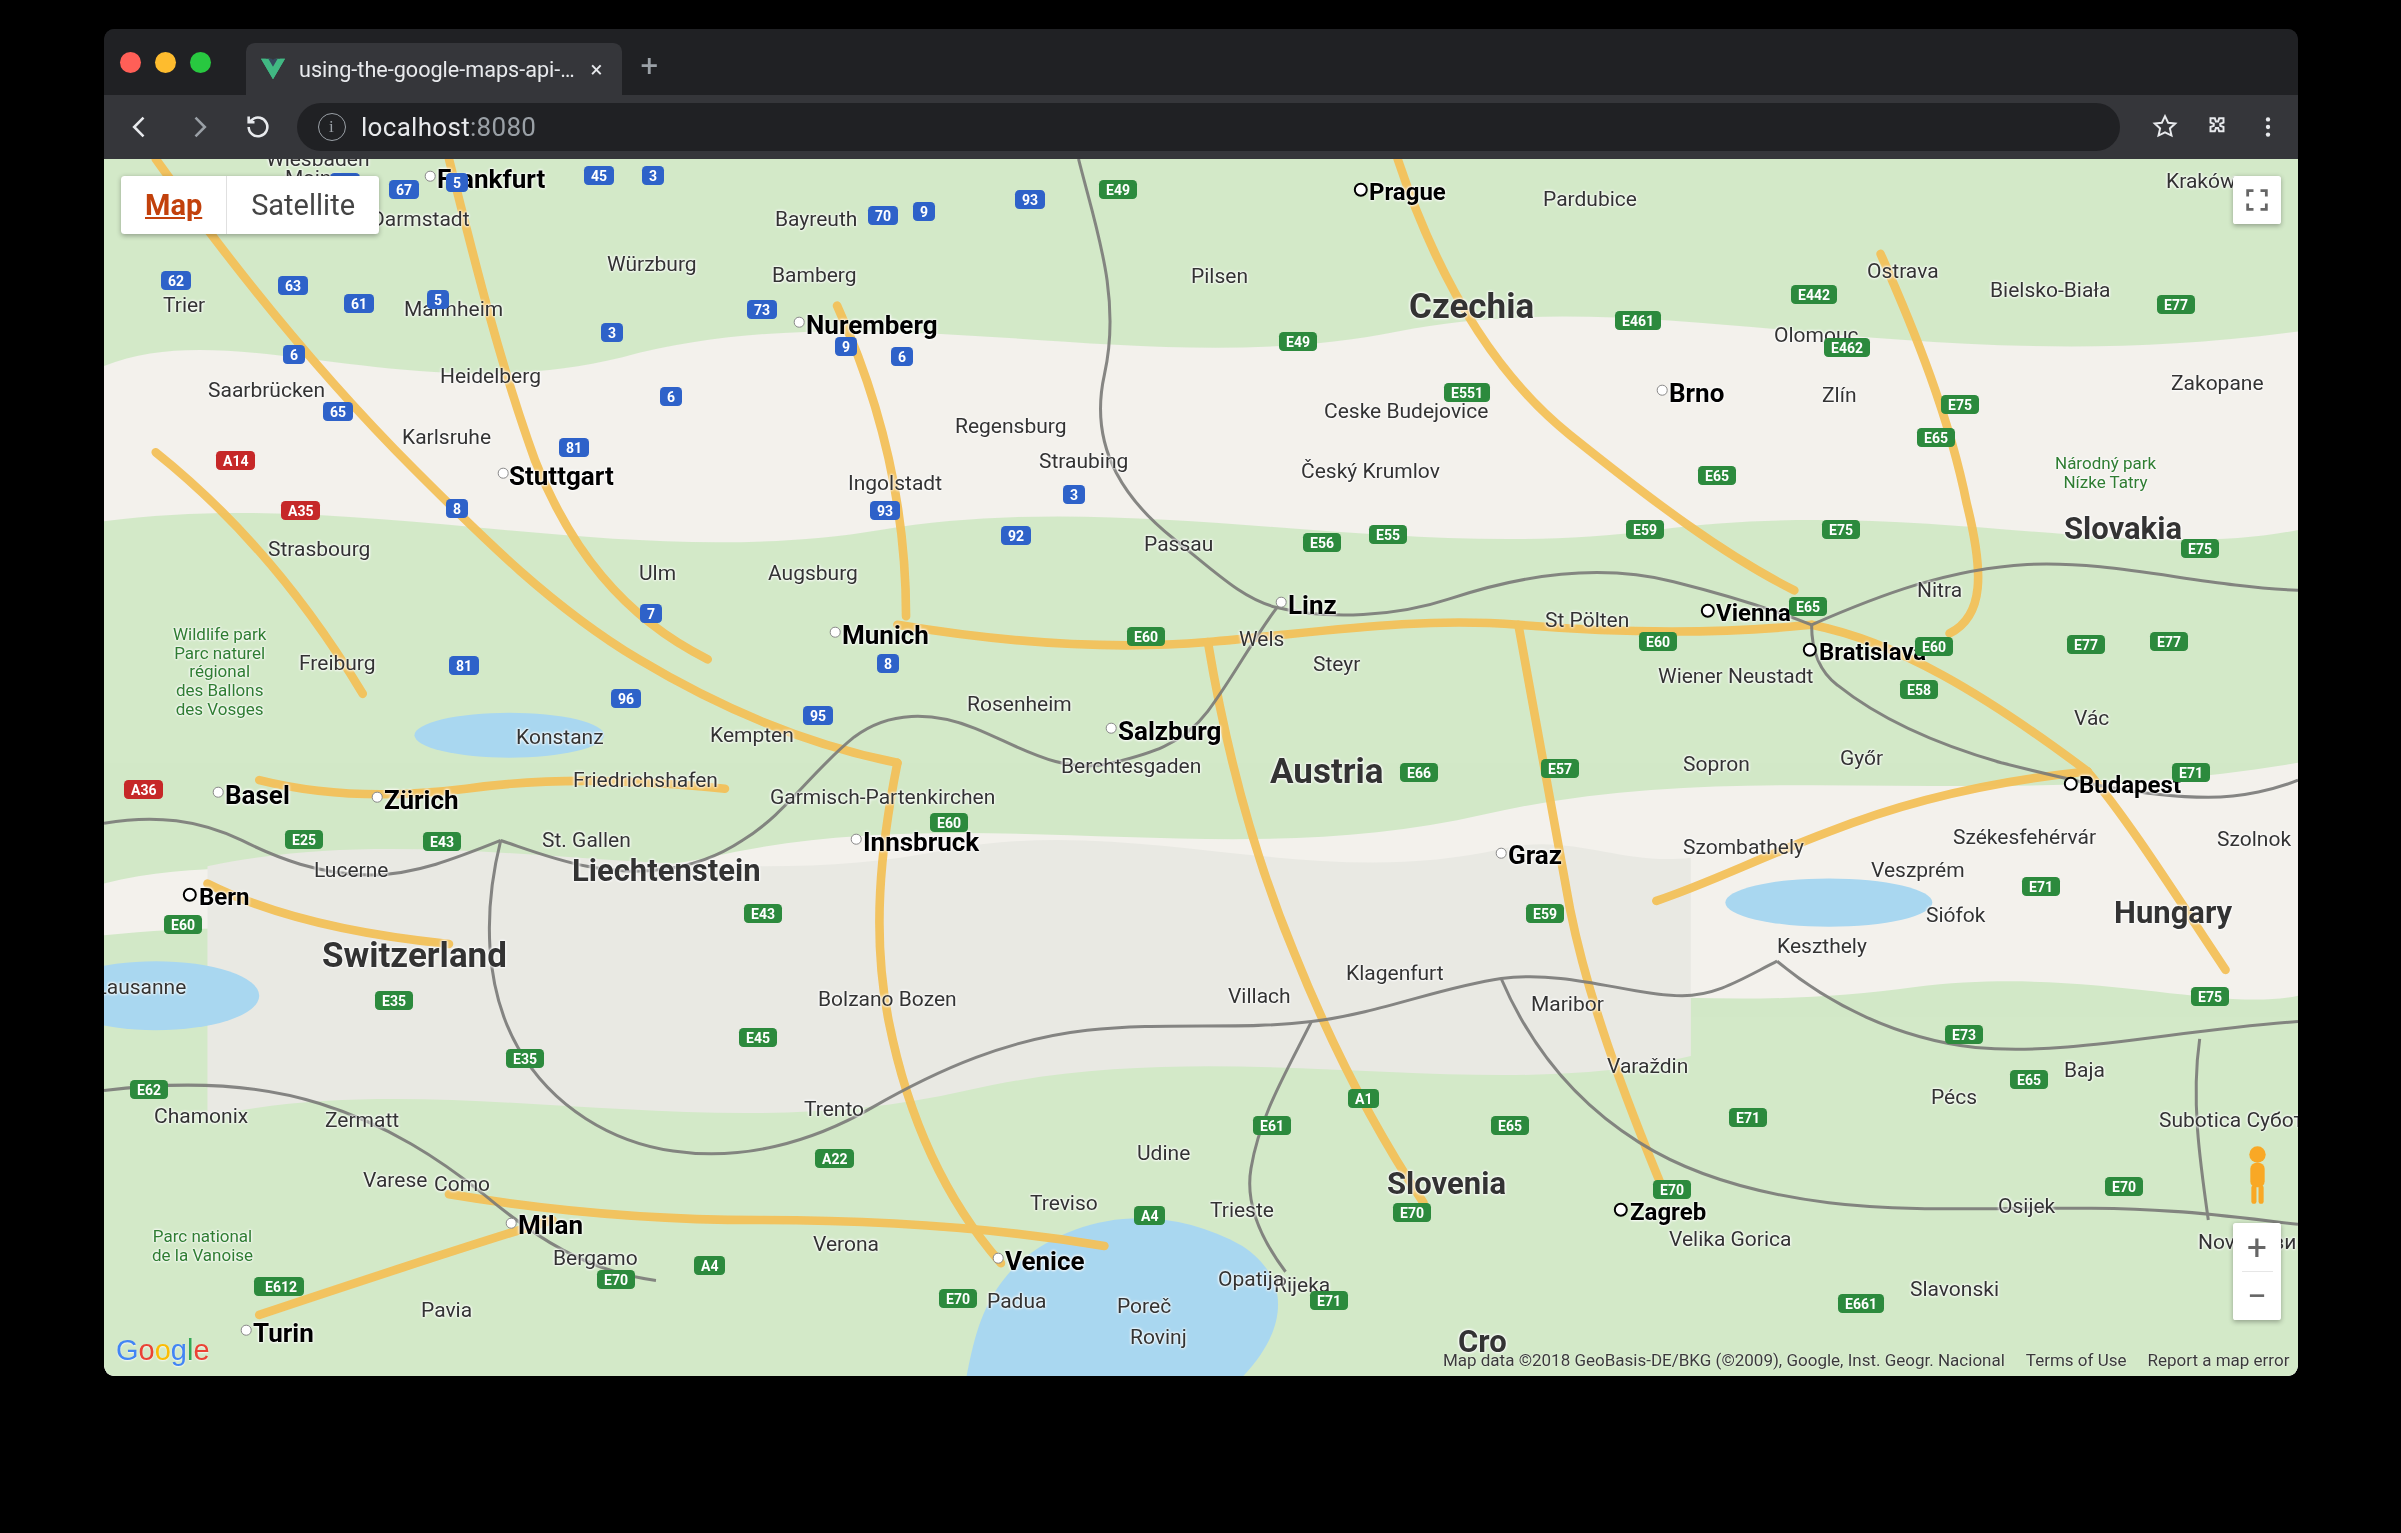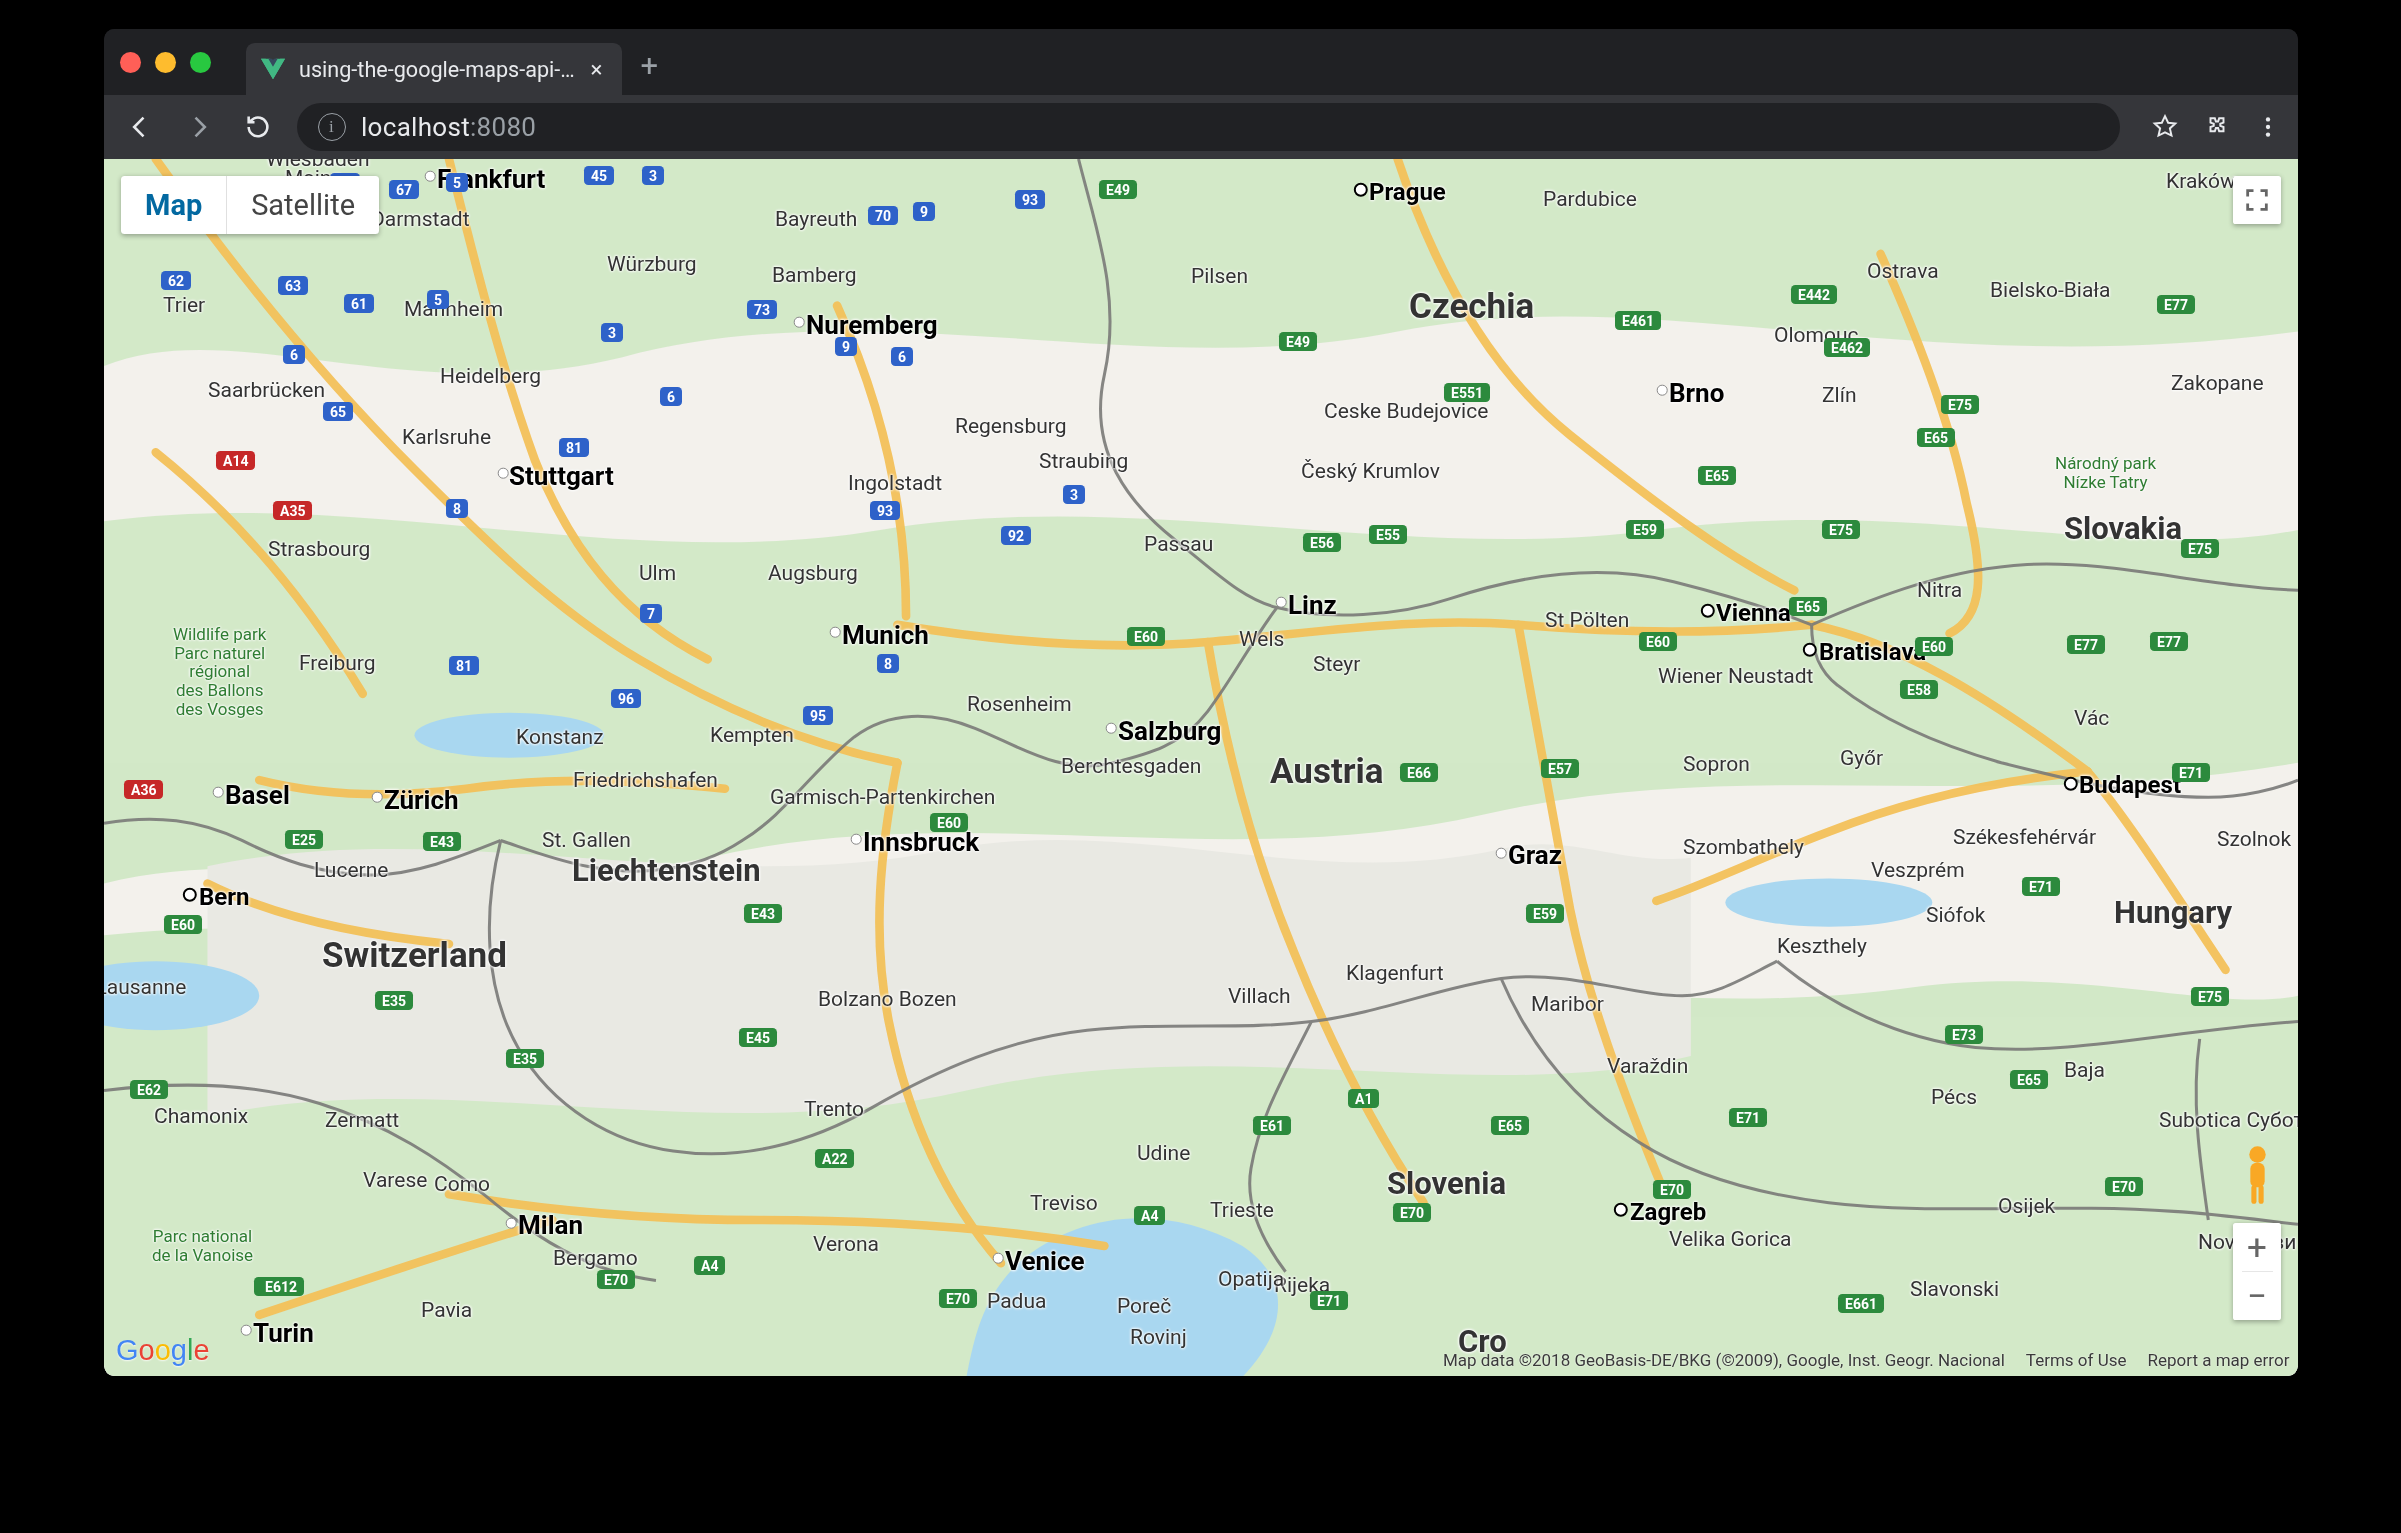--- a/index.html
+++ b/index.html
@@ -38,7 +38,7 @@
   
   .maptype{position:absolute;top:17px;left:17px;display:flex;background:#fff;border-radius:3.5px;box-shadow:0 1.7px 5.2px rgba(0,0,0,.3);overflow:hidden;font-size:29px;}
   .maptype .opt{padding:12px 24px;color:#444;cursor:pointer;}
-  .maptype .opt.active{font-weight:700;color:#0369a1;}
+  .maptype .opt.active{font-weight:700;color:#c2410c;text-decoration:underline;}
   .maptype .divider{width:0.9px;background:#e0e0e0;}
   
   .fsbtn{position:absolute;top:17px;right:17px;width:48px;height:48px;background:#fff;border-radius:2.6px;box-shadow:0 1.7px 5.2px rgba(0,0,0,.3);display:flex;align-items:center;justify-content:center;}

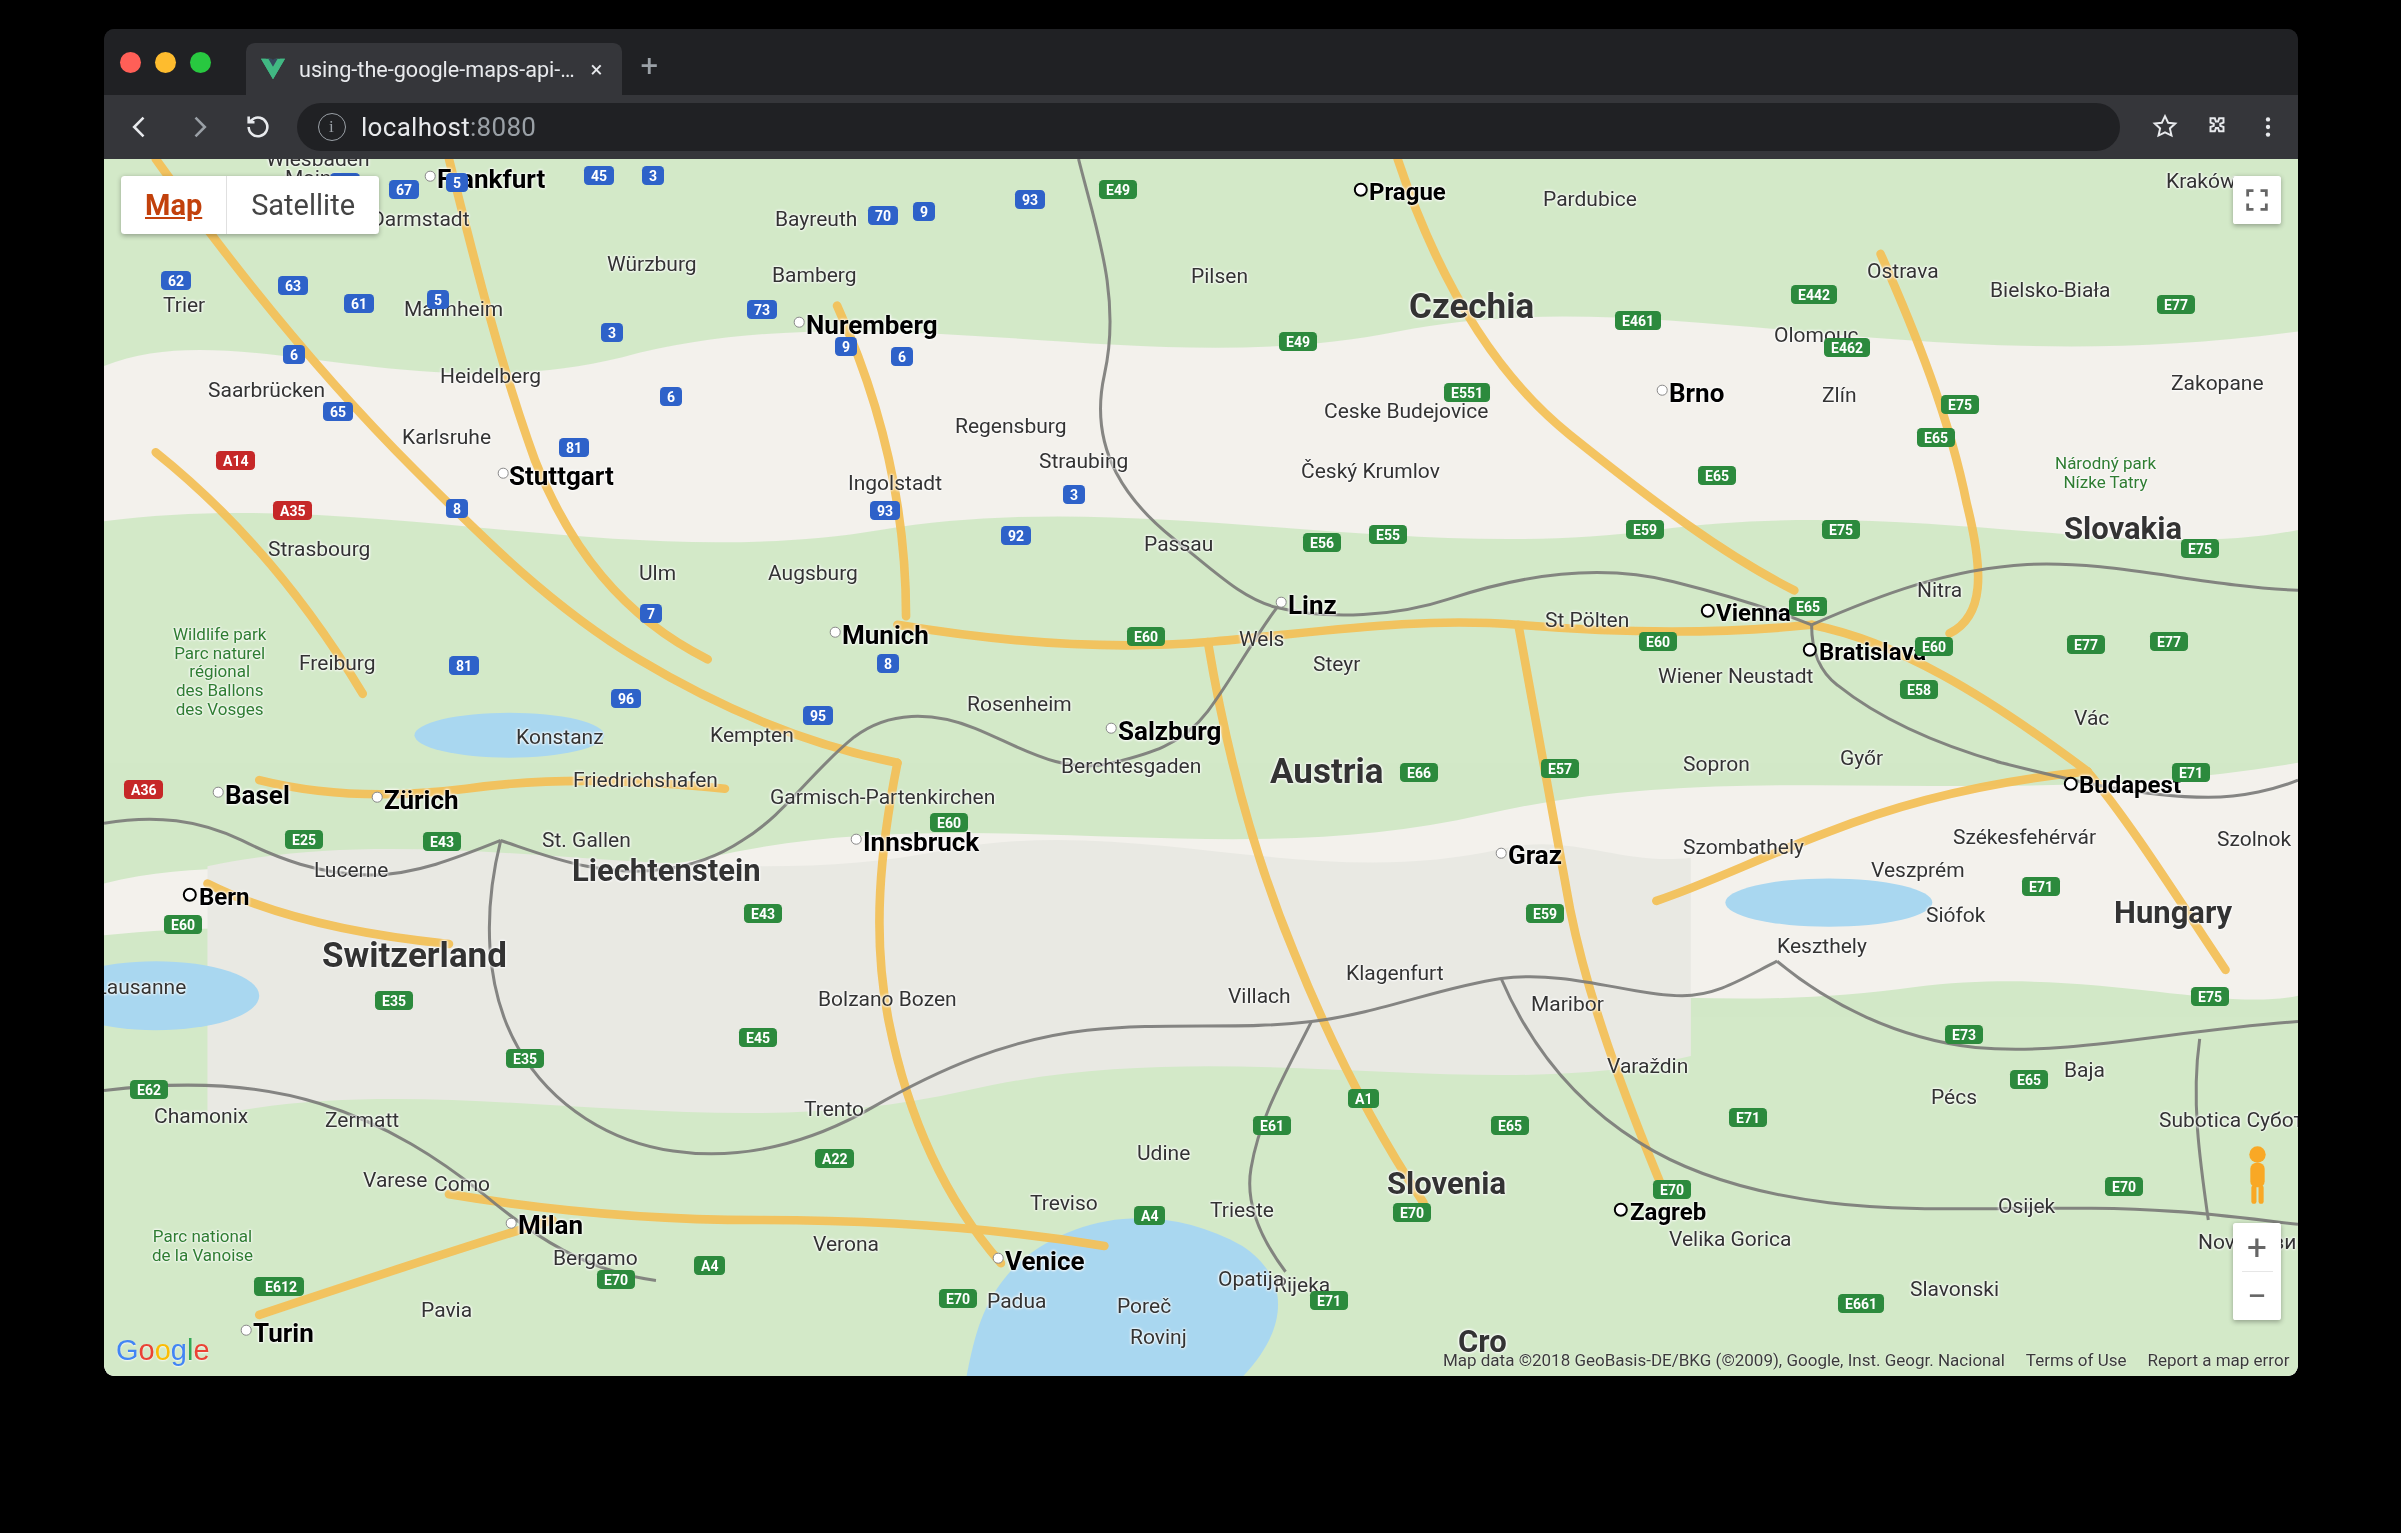--- a/index.html
+++ b/index.html
@@ -361,7 +361,7 @@
           <div class="shield blue" style="left: 455px; top: 279px;">81</div>
           <div class="shield blue" style="left: 556px; top: 228px;">6</div>
           <div class="shield red" style="left: 112px; top: 292px;">A14</div>
-          <div class="shield red" style="left: 169px; top: 342px;">A35</div>
+          <div class="shield red" style="left: 177px; top: 342px;">A35</div>
           <div class="shield blue" style="left: 342px; top: 340px;">8</div>
           <div class="shield blue" style="left: 766px; top: 342px;">93</div>
           <div class="shield blue" style="left: 959px; top: 326px;">3</div>

